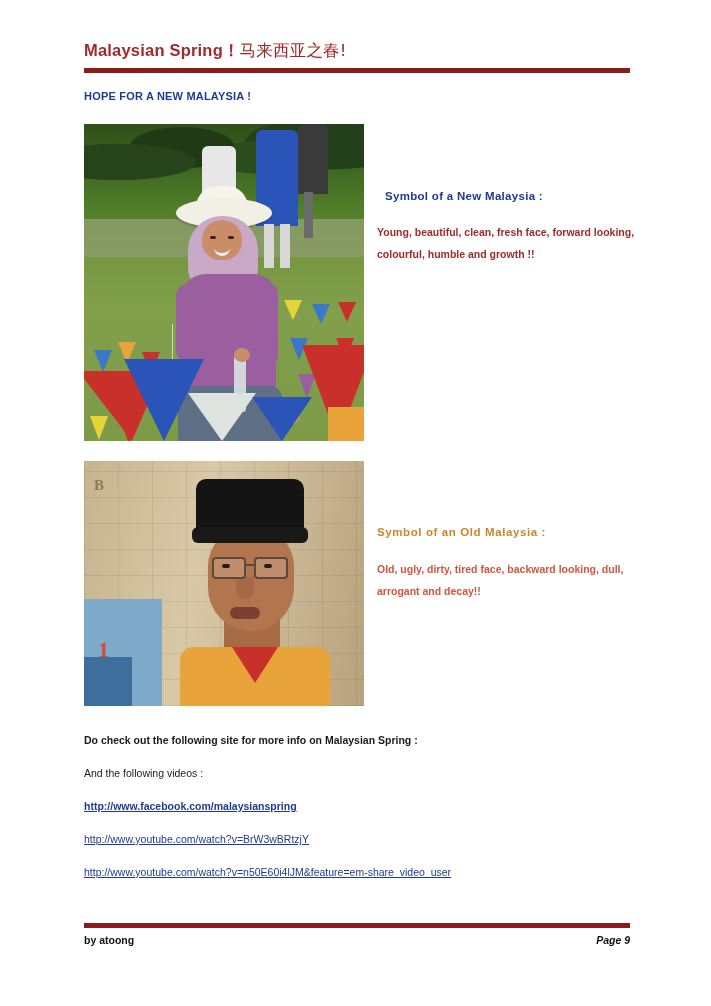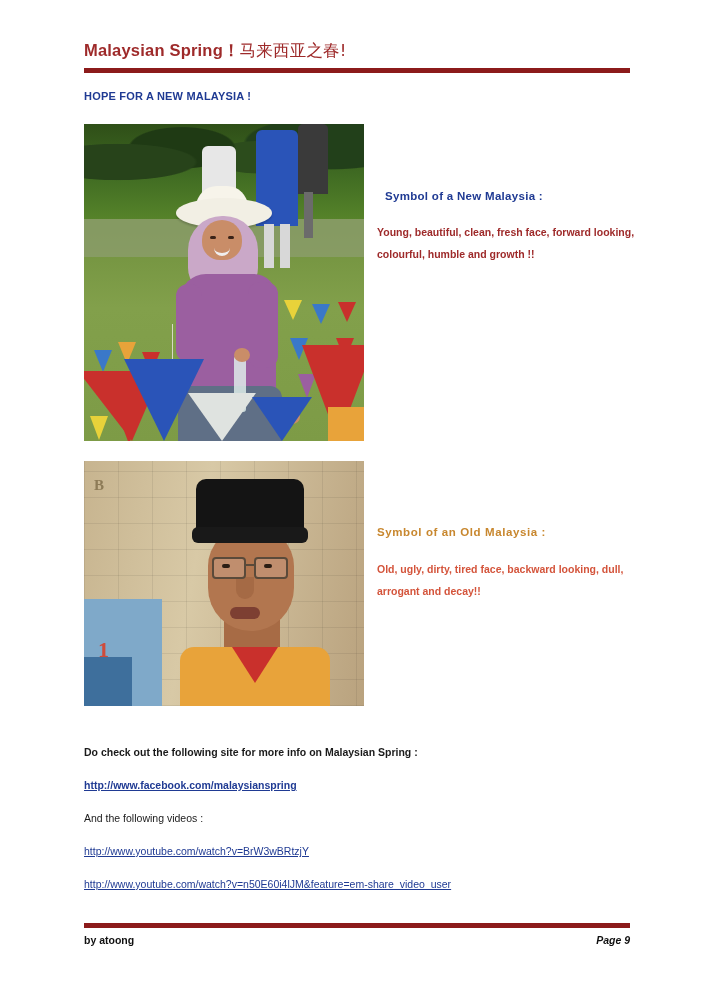--- a/index.html
+++ b/index.html
@@ -363,7 +363,7 @@
     width: 560px;
   }
   .links p {
-    margin: 12px 0 19px 0;
+    margin: 0 0 19px 0;
     font-size: 10.5px;
     color: #1a1a1a;
     line-height: 14px;

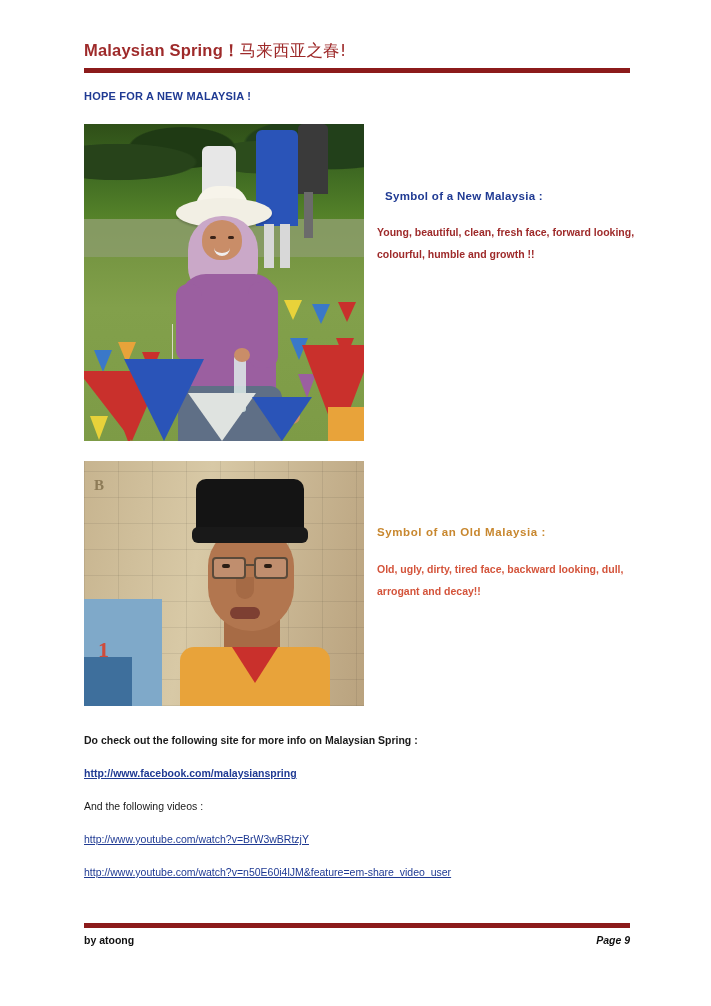--- a/index.html
+++ b/index.html
@@ -497,10 +497,10 @@
 
   <div class="links">
     <p class="b">Do check out the following site for more info on Malaysian Spring :</p>
+    <p>And the following videos :</p>
     <p>
       <a class="bold" href="#">http://www.facebook.com/malaysianspring</a>
     </p>
-    <p>And the following videos :</p>
     <p>
       <a href="#">http://www.youtube.com/watch?v=BrW3wBRtzjY</a>
     </p>

